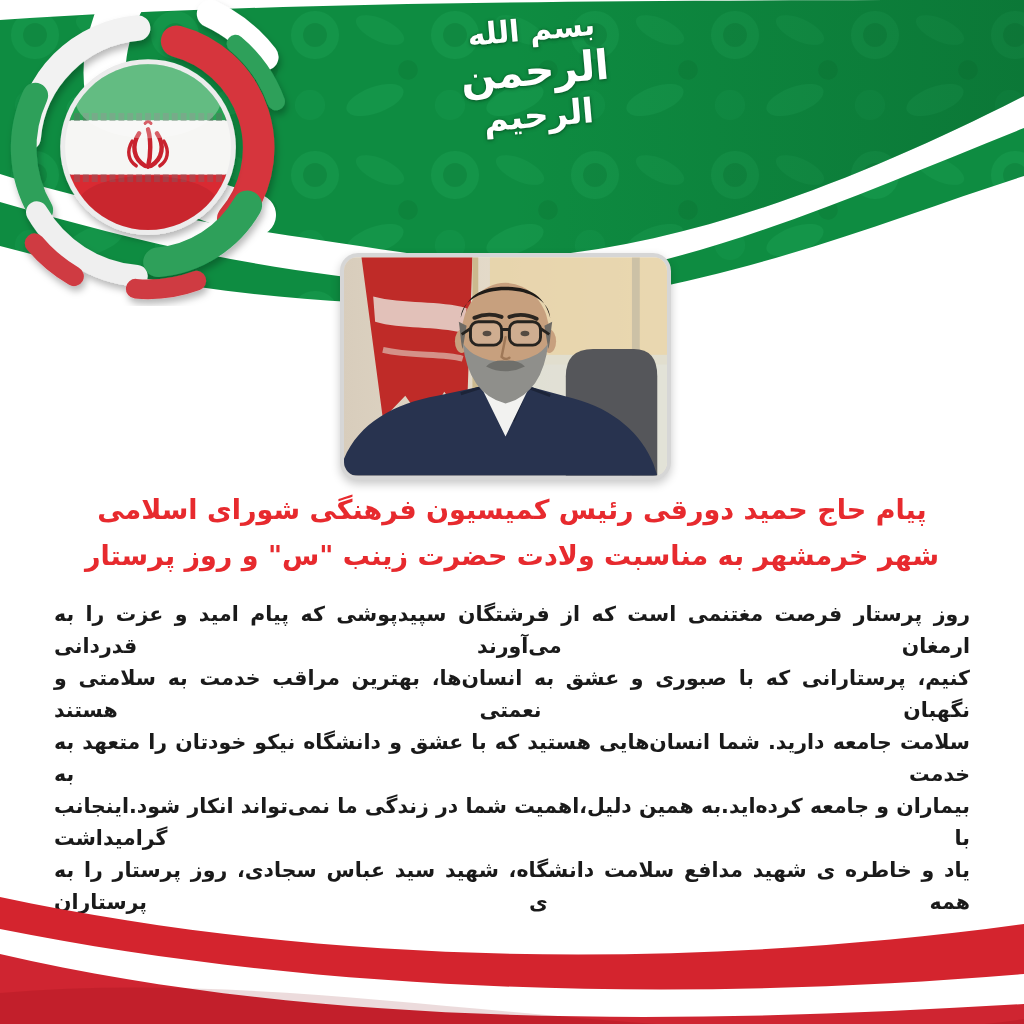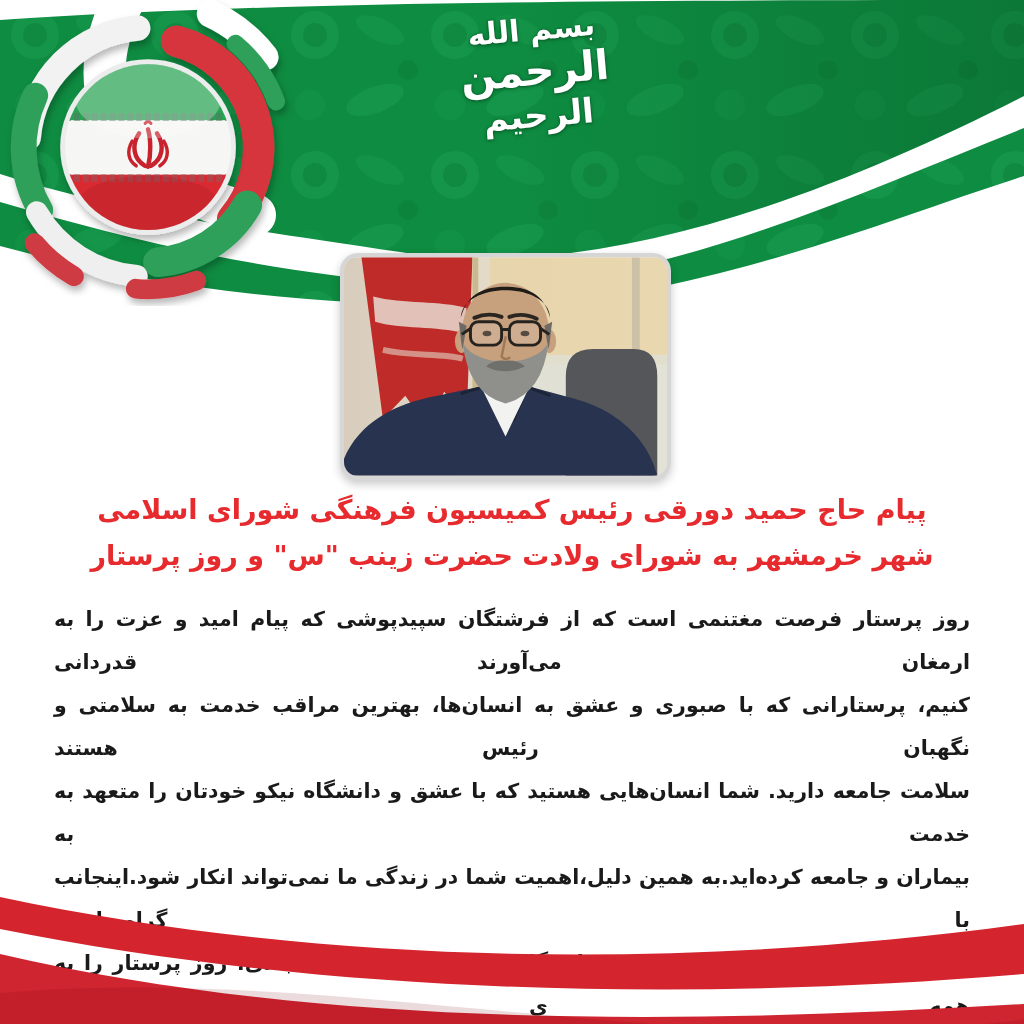--- a/index.html
+++ b/index.html
@@ -197,7 +197,7 @@
 
   <div class="title">
     <div>پیام حاج حمید دورقی رئیس کمیسیون فرهنگی شورای اسلامی</div>
-    <div>شهر خرمشهر به شورای  ولادت حضرت زینب "س" و روز پرستار</div>
+    <div>شهر خرمشهر به مناسبت  ولادت حضرت زینب "س" و روز پرستار</div>
   </div>
 
   <div class="message">

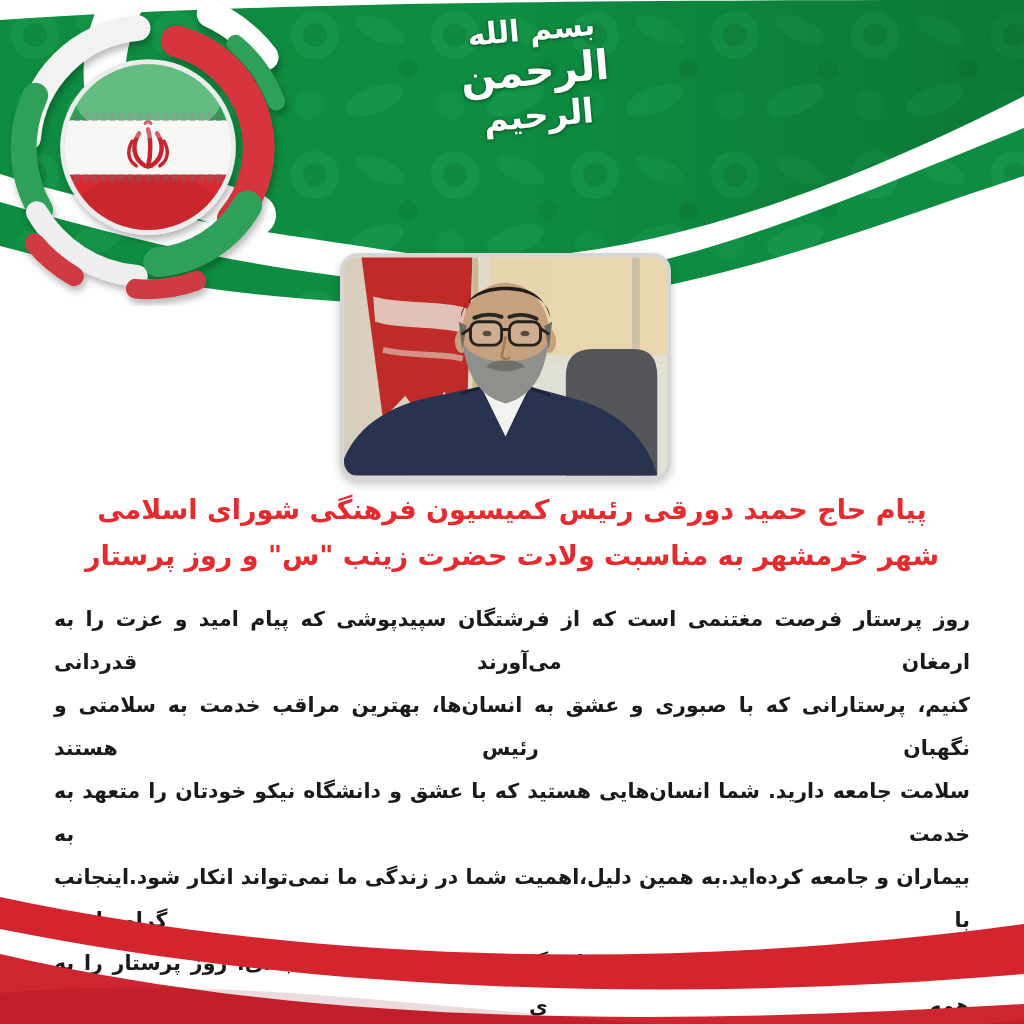--- a/index.html
+++ b/index.html
@@ -45,7 +45,7 @@
     color:#1a1a1a;font-weight:bold;font-size:20.5px;direction:rtl;
   }
   .msg-line{
-    line-height:43px;
+    line-height:32px;
     text-align:justify;
     text-align-last:justify;
     -moz-text-align-last:justify;

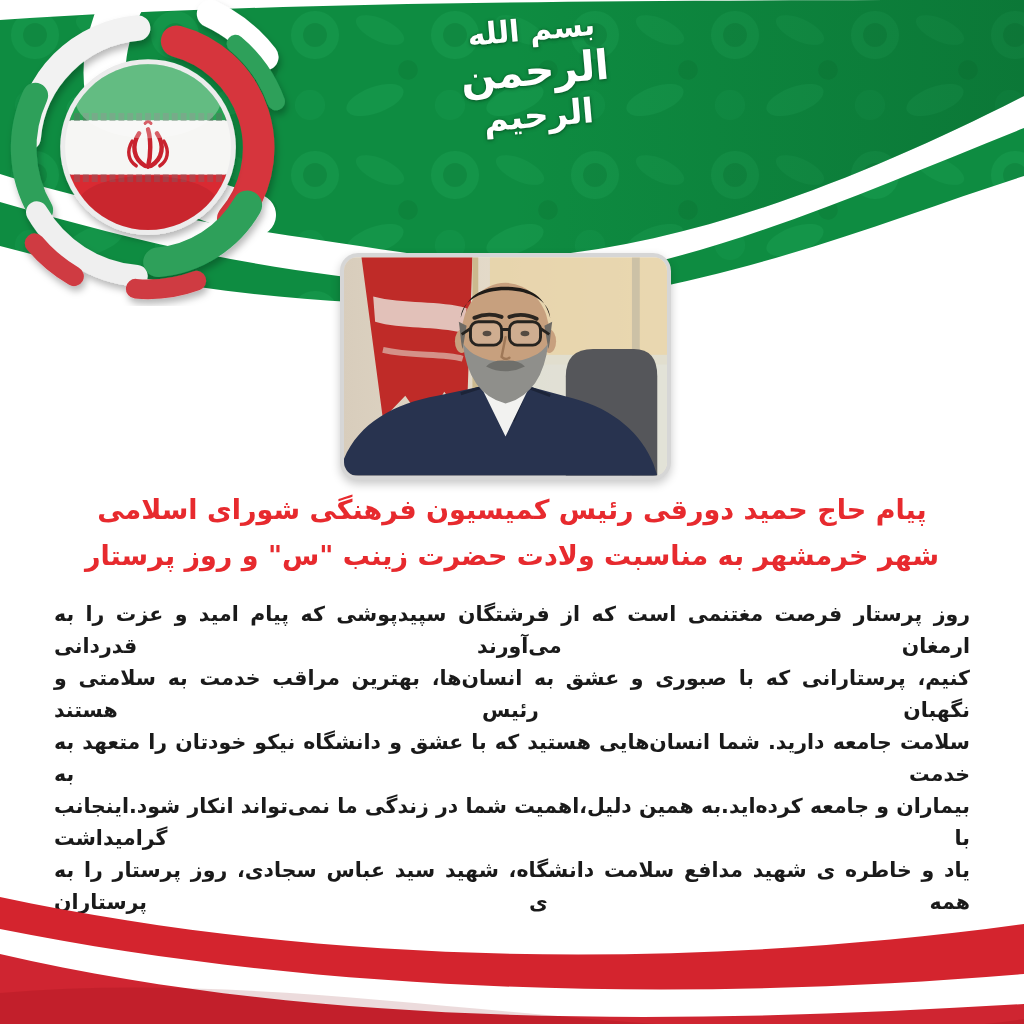--- a/index.html
+++ b/index.html
@@ -202,7 +202,7 @@
 
   <div class="message">
     <div class="msg-line">روز پرستار فرصت مغتنمی است که از فرشتگان سپیدپوشی که پیام امید و عزت را به ارمغان می‌آورند قدردانی</div>
-    <div class="msg-line">کنیم، پرستارانی که با صبوری و عشق به انسان‌ها، بهترین مراقب خدمت به سلامتی و نگهبان رئیس هستند</div>
+    <div class="msg-line">کنیم، پرستارانی که با صبوری و عشق به انسان‌ها، بهترین مراقب خدمت به سلامتی و نگهبان نعمتی هستند</div>
     <div class="msg-line">سلامت جامعه دارید. شما انسان‌هایی هستید که با عشق و دانشگاه نیکو خودتان را متعهد به خدمت به</div>
     <div class="msg-line">بیماران و جامعه کرده‌اید.به همین دلیل،اهمیت شما در زندگی ما نمی‌تواند انکار شود.اینجانب با گرامیداشت</div>
     <div class="msg-line">یاد و خاطره ی شهید مدافع سلامت دانشگاه، شهید سید عباس سجادی، روز پرستار را به همه ی پرستاران</div>

